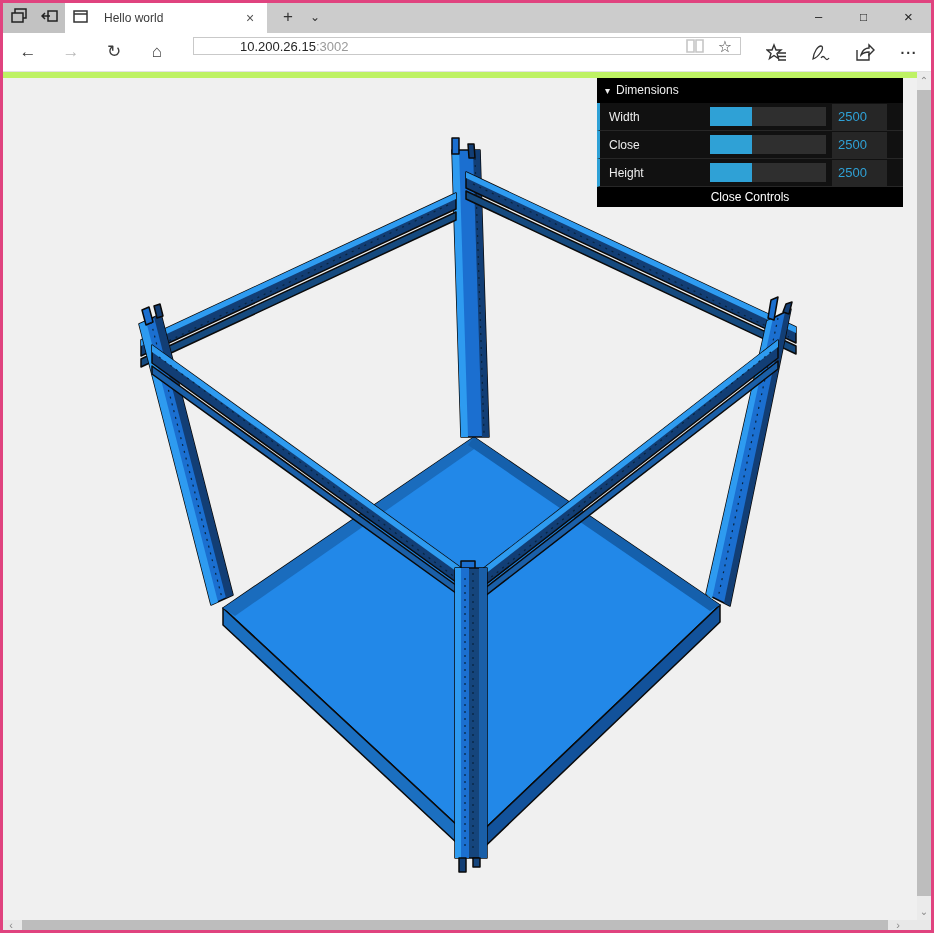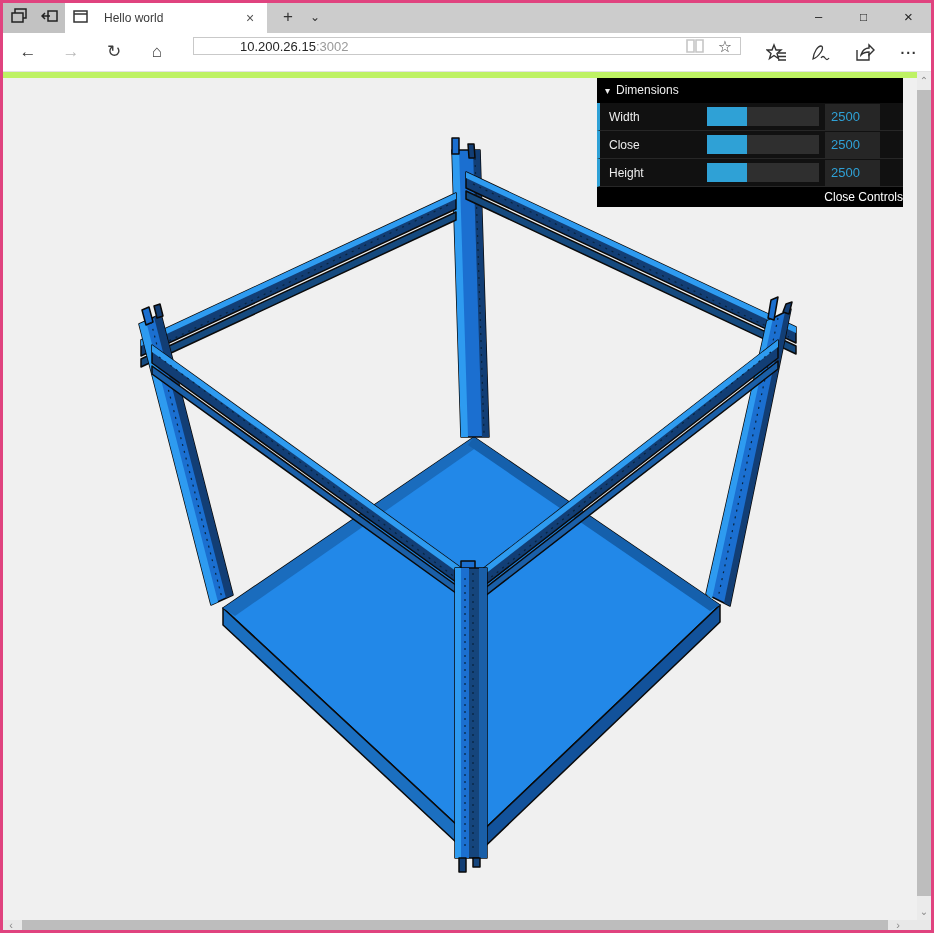--- a/index.html
+++ b/index.html
@@ -48,7 +48,7 @@
   .dg-label { width:112px; padding-left:9px; color:#eee; }
   .dg-slider { width:118px; height:19px; background:#2f2f2f; position:relative; margin-right:6px; }
   .dg-fill { position:absolute; left:0; top:0; bottom:0; background:#2FA1D6; }
-  .dg-num { width:55px; height:26px; background:#262626; border:0; outline:0; color:#2FA1D6; font-size:13px; padding-left:6px; margin-right:23px; font-family:"Liberation Sans","DejaVu Sans",sans-serif; }
+  .dg-num { width:55px; height:26px; background:#262626; border:0; outline:0; color:#2FA1D6; font-size:13px; padding-left:6px; margin-right:16px; font-family:"Liberation Sans","DejaVu Sans",sans-serif; }
   .dg-close { background:#000; color:#fff; height:20px; line-height:20px; text-align:right; cursor:default; }
 
   

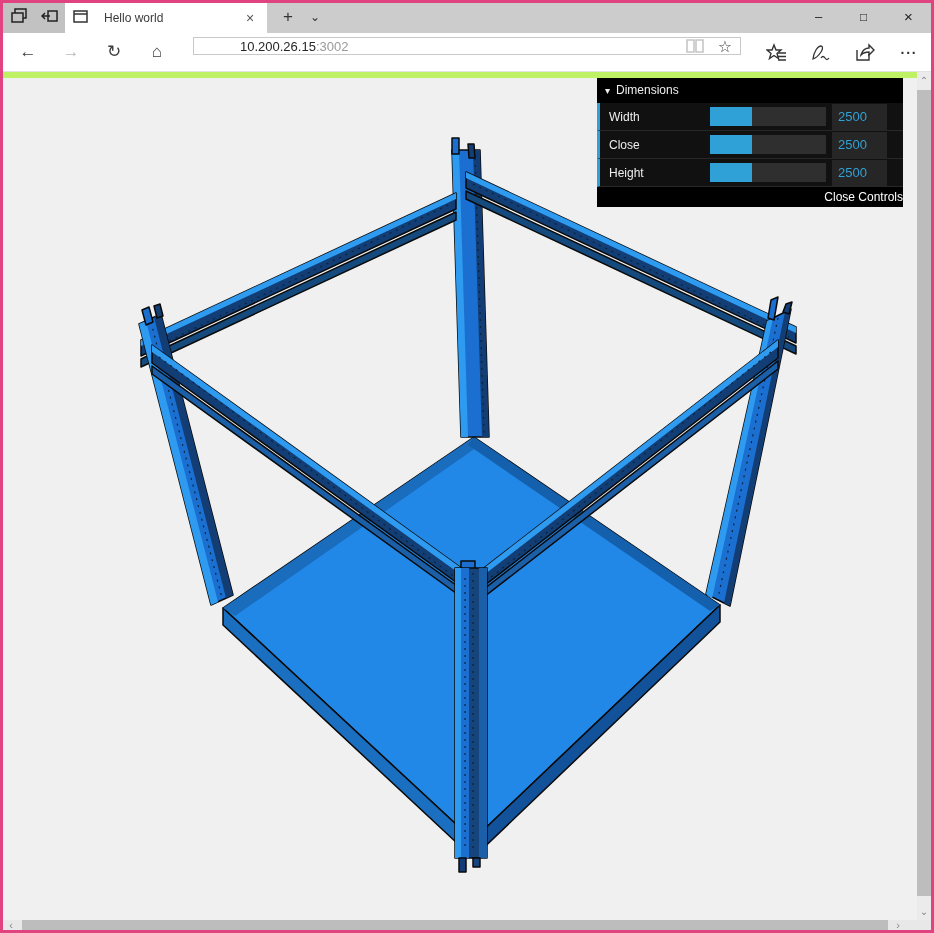--- a/index.html
+++ b/index.html
@@ -49,7 +49,7 @@
   .dg-slider { width:118px; height:19px; background:#2f2f2f; position:relative; margin-right:6px; }
   .dg-fill { position:absolute; left:0; top:0; bottom:0; background:#2FA1D6; }
   .dg-num { width:55px; height:26px; background:#262626; border:0; outline:0; color:#2FA1D6; font-size:13px; padding-left:6px; margin-right:16px; font-family:"Liberation Sans","DejaVu Sans",sans-serif; }
-  .dg-close { background:#000; color:#fff; height:20px; line-height:20px; text-align:right; cursor:default; }
+  .dg-close { background:#000; color:#fff; height:20px; line-height:20px; text-align:center; cursor:default; }
 
   
   .vscroll { position:absolute; right:3px; top:72px; width:14px; height:849px; background:#ebebeb; z-index:20; }

